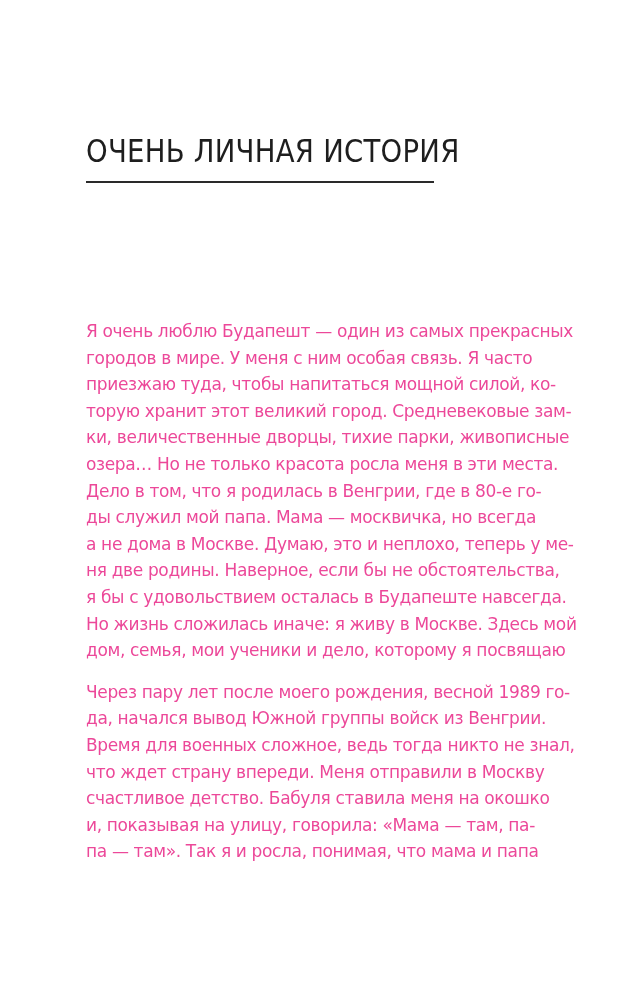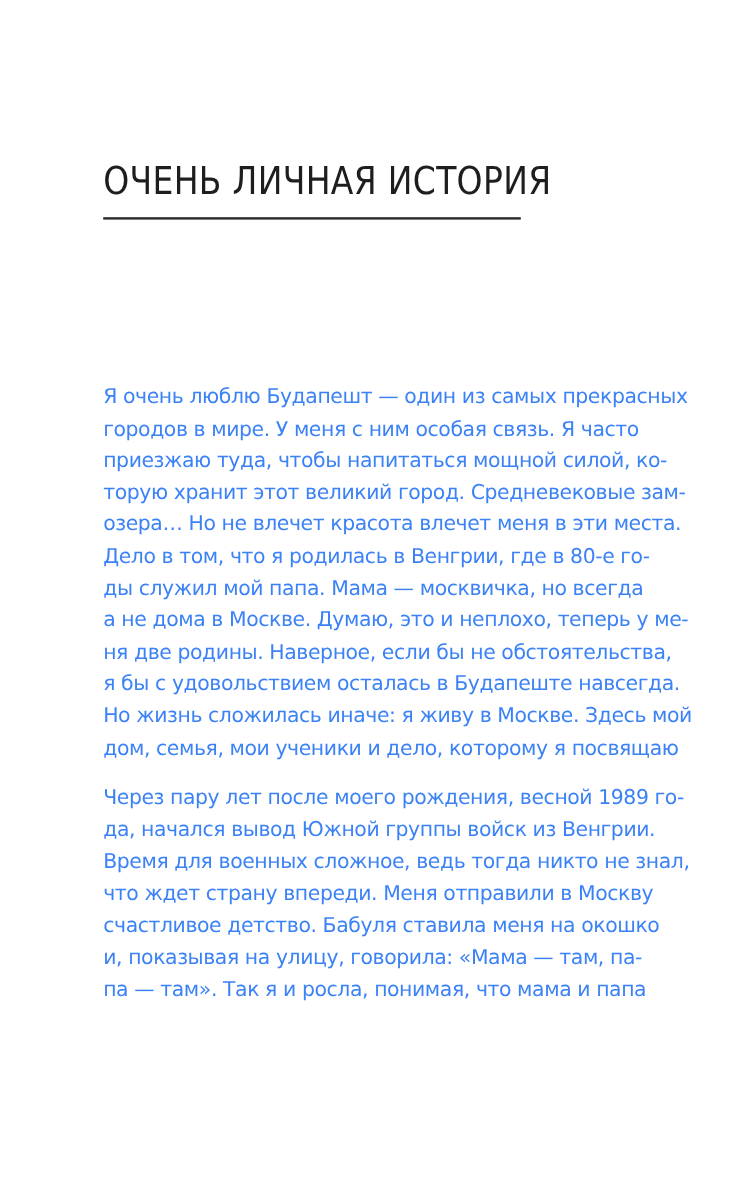--- a/index.html
+++ b/index.html
@@ -63,7 +63,7 @@
       white-space: nowrap;
       text-align: justify;
       text-align-last: justify;
-      color: #3b82f6;
+      color: #ec4899;
       letter-spacing: -0.35px;
     }
     .line.last {

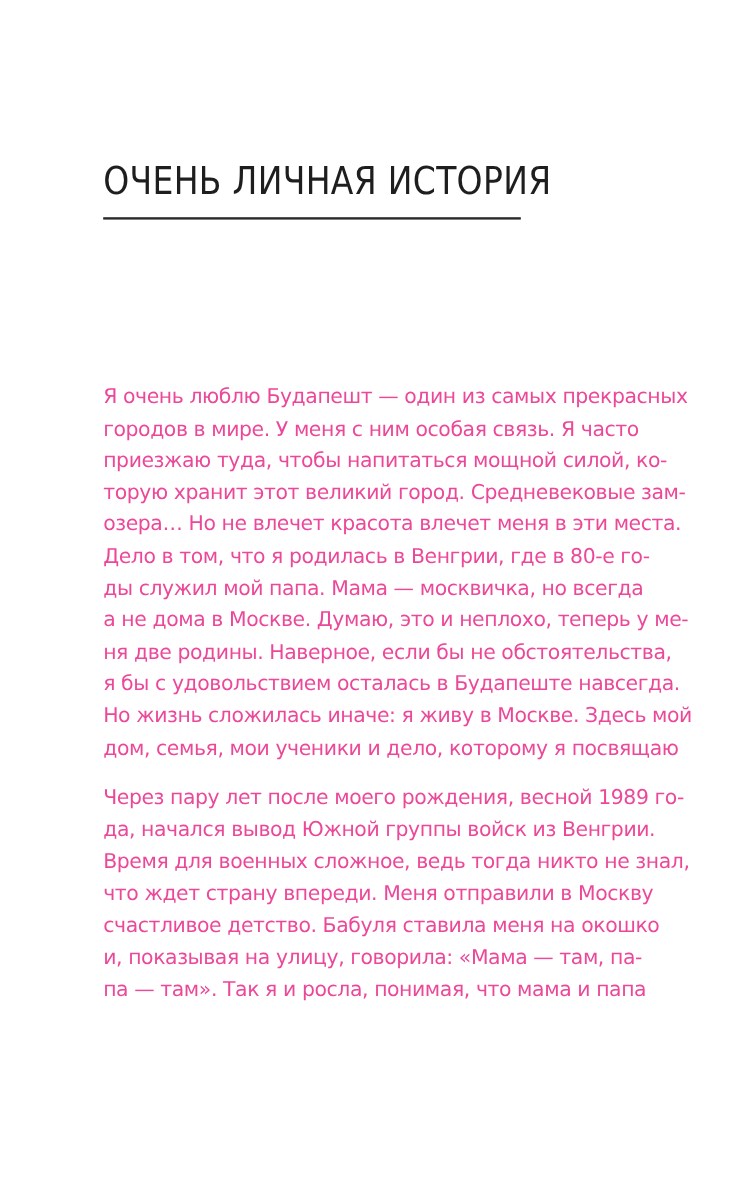--- a/index.html
+++ b/index.html
@@ -85,6 +85,7 @@
       <span class="line">городов в мире. У меня с ним особая связь. Я часто</span>
       <span class="line">приезжаю туда, чтобы напитаться мощной силой, ко-</span>
       <span class="line">торую хранит этот великий город. Средневековые зам-</span>
+      <span class="line">ки, величественные дворцы, тихие парки, живописные</span>
       <span class="line">озера… Но не влечет красота влечет меня в эти места.</span>
       <span class="line">Дело в том, что я родилась в Венгрии, где в 80-е го-</span>
       <span class="line">ды служил мой папа. Мама — москвичка, но всегда</span>

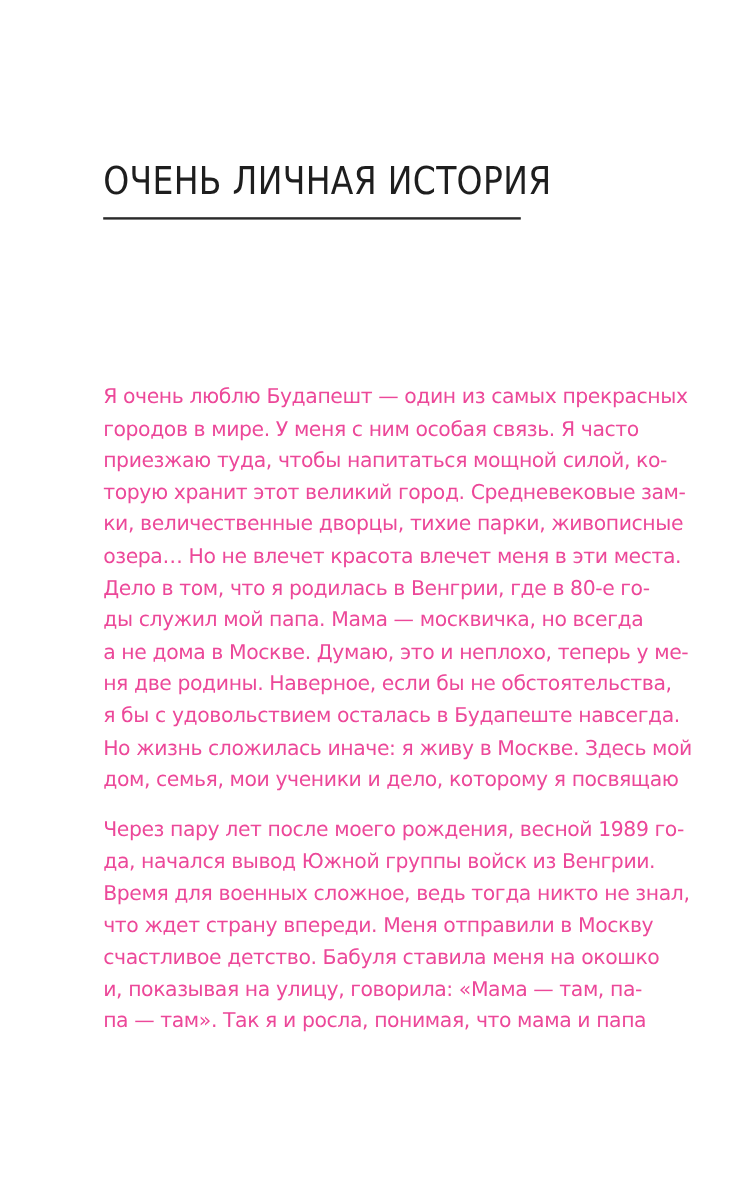--- a/index.html
+++ b/index.html
@@ -86,7 +86,7 @@
       <span class="line">приезжаю туда, чтобы напитаться мощной силой, ко-</span>
       <span class="line">торую хранит этот великий город. Средневековые зам-</span>
       <span class="line">ки, величественные дворцы, тихие парки, живописные</span>
-      <span class="line">озера… Но не влечет красота влечет меня в эти места.</span>
+      <span class="line">озера… Но не только красота росла меня в эти места.</span>
       <span class="line">Дело в том, что я родилась в Венгрии, где в 80-е го-</span>
       <span class="line">ды служил мой папа. Мама — москвичка, но всегда</span>
       <span class="line">а не дома в Москве. Думаю, это и неплохо, теперь у ме-</span>

